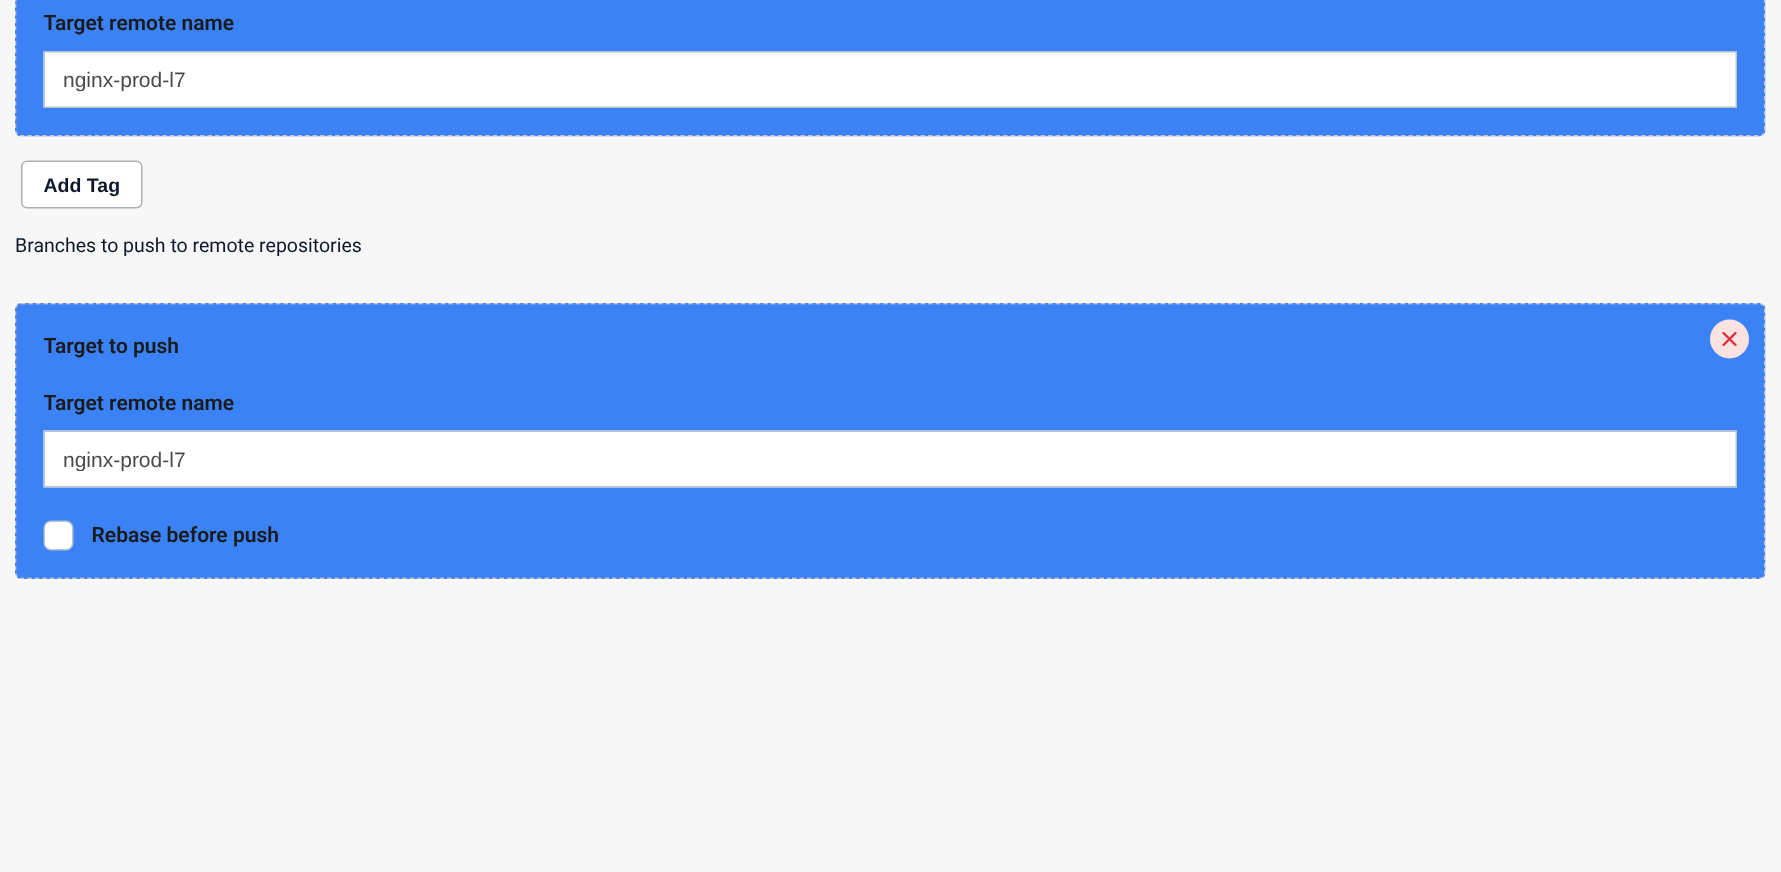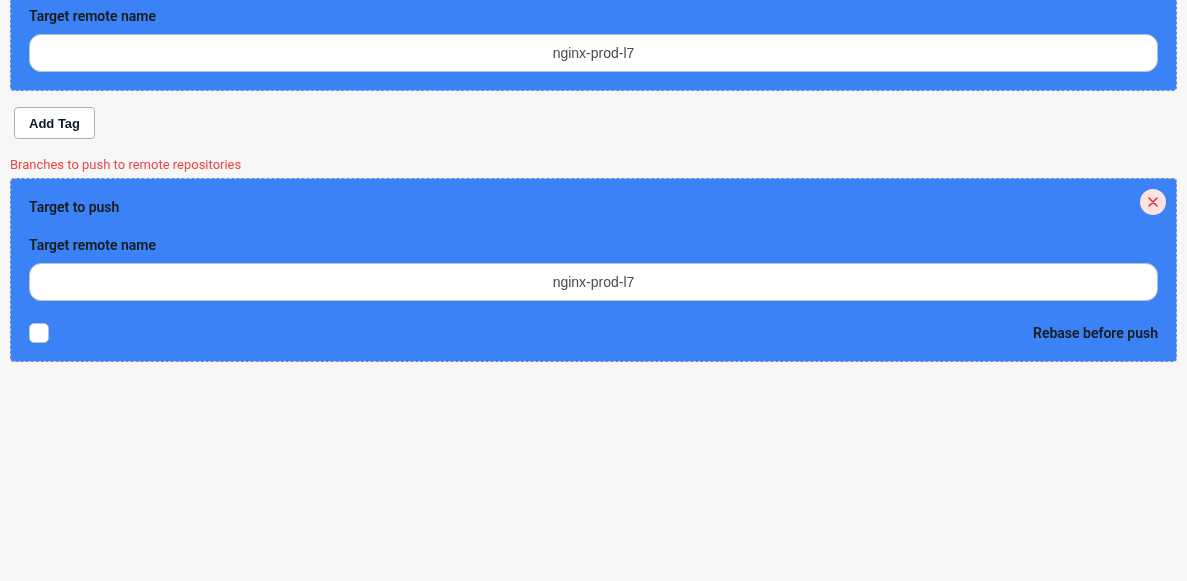--- a/index.html
+++ b/index.html
@@ -62,13 +62,12 @@
     width: 100%;
     height: 38px;
     border: 1px solid #b6c2cd;
-    border-radius: 12px;
+    border-radius: 0;
     padding: 0 12px;
     font-size: 14px;
     color: #4a4a4a;
     background: #ffffff;
     outline: none;
-    text-align: center;
   }
 
   .btn {

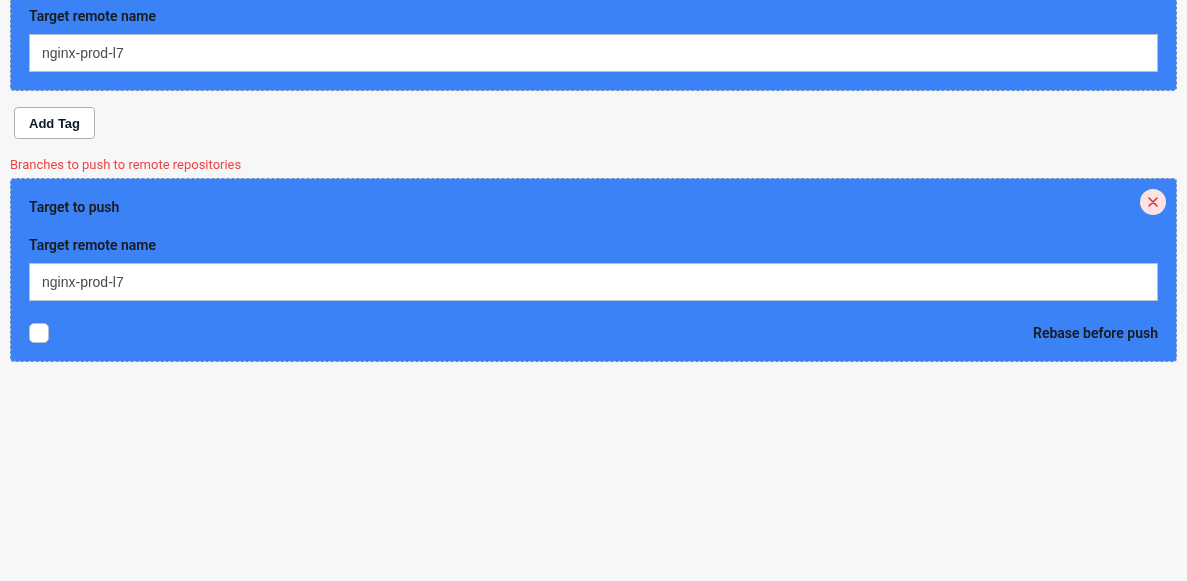--- a/index.html
+++ b/index.html
@@ -110,8 +110,8 @@
   }
   .section-desc {
     font-size: 13px;
-    color: #ef4444;
-    margin: 0 0 6px 0;
+    color: #0f172a;
+    margin: 0 0 30px 0;
   }
 
   .field-block { margin-bottom: 22px; }

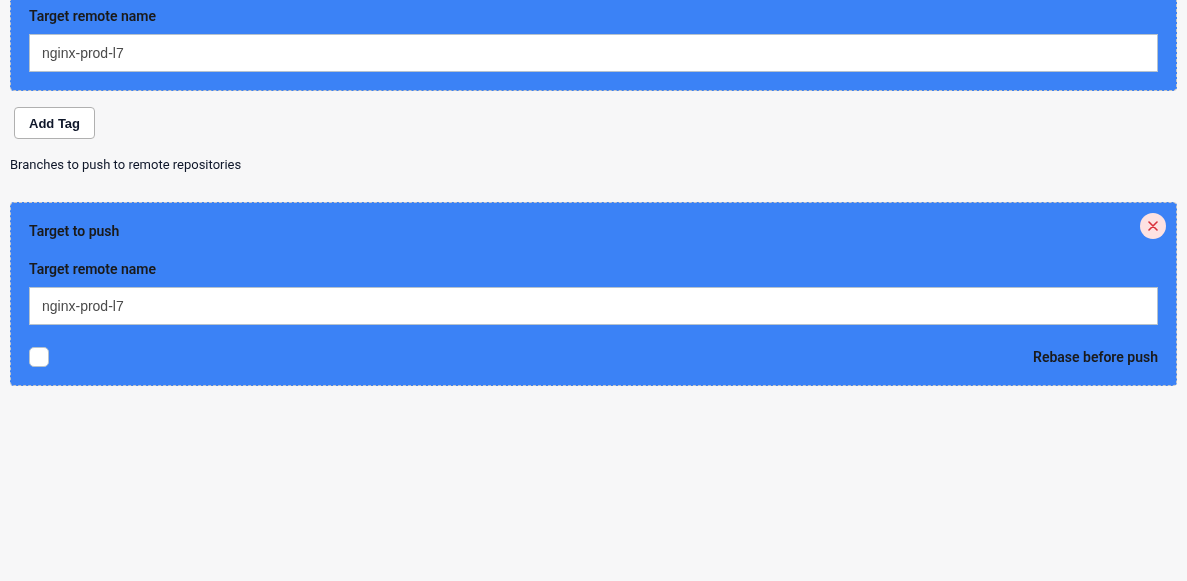--- a/index.html
+++ b/index.html
@@ -122,7 +122,6 @@
     align-items: center;
     gap: 12px;
     margin-top: 4px;
-    justify-content: space-between;
   }
   .checkbox-box {
     width: 20px;

